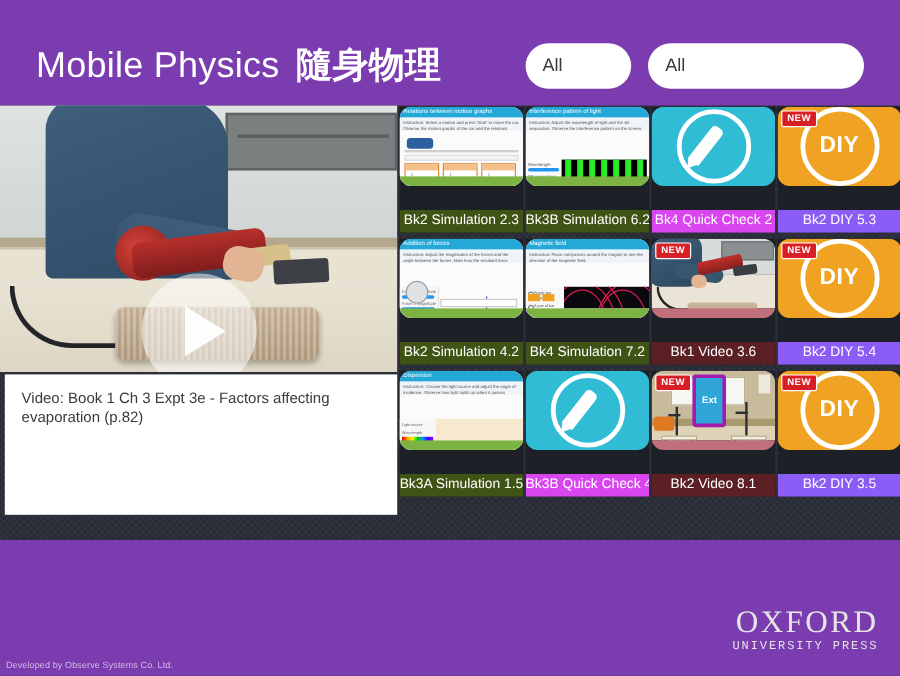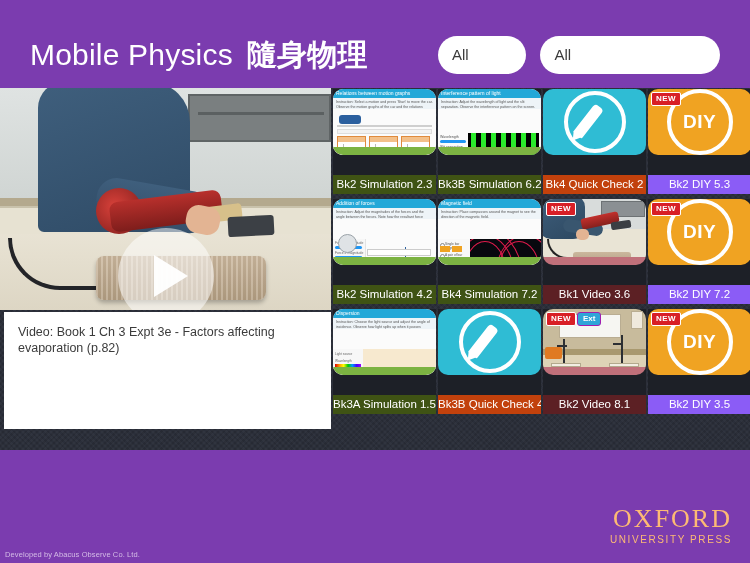--- a/index.html
+++ b/index.html
@@ -111,7 +111,7 @@
     white-space:nowrap;overflow:hidden;text-align:center;
   }
   .lbl-green{background:#3f5314;}
-  .lbl-teal{background:#c2410c;}
+  .lbl-teal{background:#d946ef;}
   .lbl-brown{background:#8b5cf6;}
   .lbl-maroon{background:#5c2024;}
 

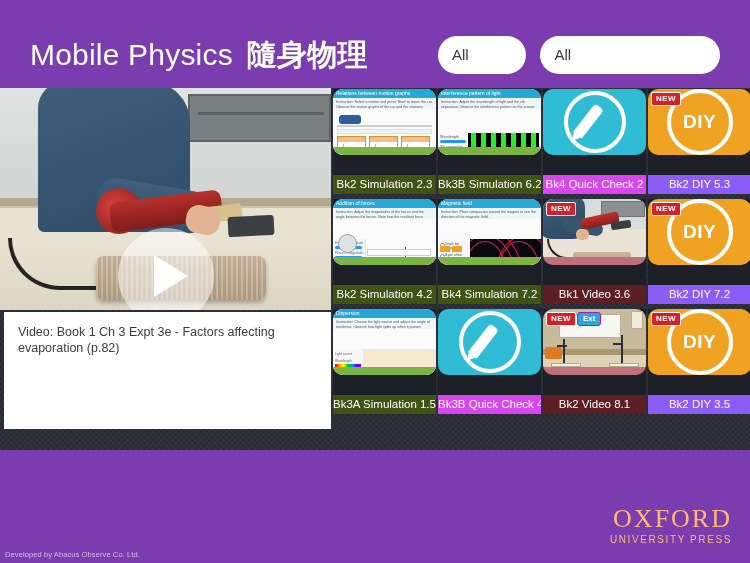--- a/index.html
+++ b/index.html
@@ -440,7 +440,7 @@
             <div class="diy-ring">DIY</div>
           </div>
         </div>
-        <div class="label lbl-brown">Bk2 DIY 7.2</div>
+        <div class="label lbl-brown">Bk2 DIY 5.4</div>
       </div>
 
       <div class="tile" style="left:0;top:220px">

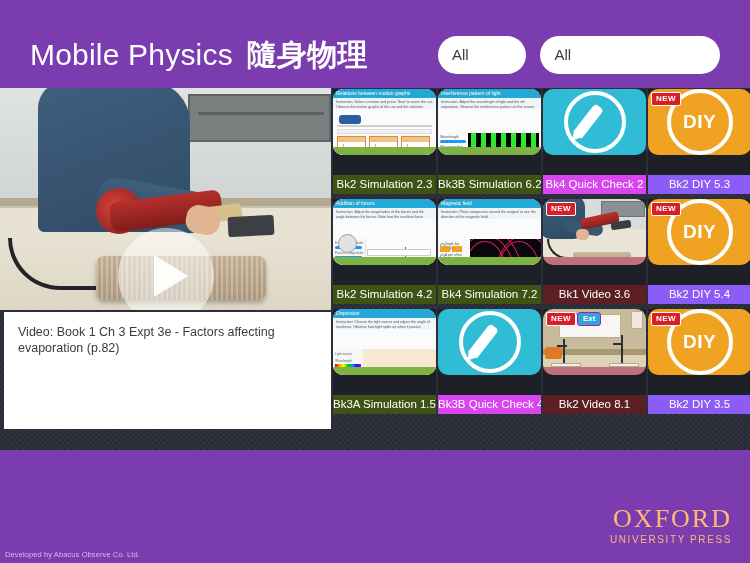--- a/index.html
+++ b/index.html
@@ -124,7 +124,7 @@
   .badge-ext{
     position:absolute;left:34px;top:3px;z-index:5;
     background:#2fa5d8;color:#fff;font-size:8px;font-weight:bold;
-    padding:1px 5px;border:1px solid #a21caf;border-radius:3px;line-height:10px;
+    padding:14px 5px;border:3px solid #a21caf;border-radius:3px;line-height:10px;
   }
 
   

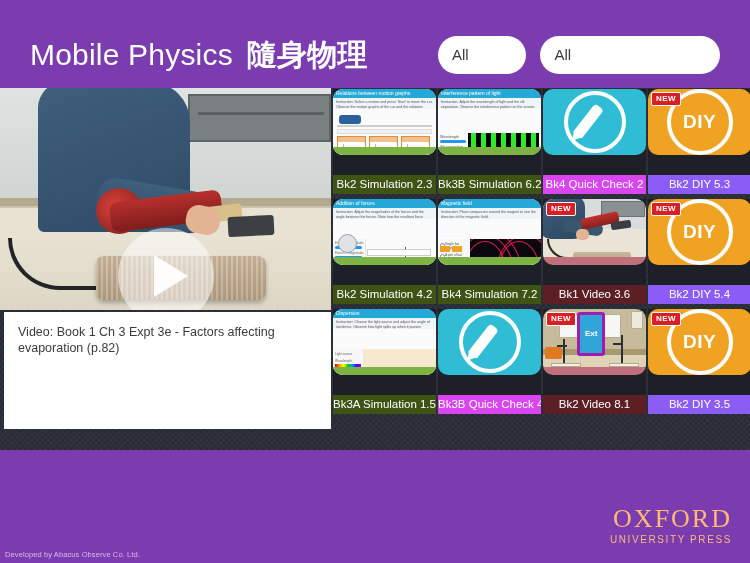--- a/index.html
+++ b/index.html
@@ -233,7 +233,7 @@
 
   
   .footer{position:absolute;left:0;top:450px;width:750px;height:113px;background:#7B3CAF;}
-  .oup{position:absolute;right:18px;top:56px;text-align:right;color:#fdba74;}
+  .oup{position:absolute;right:18px;top:56px;text-align:right;color:#e5e5e5;}
   .oup .o1{font-family:"Liberation Serif","DejaVu Serif",serif;font-size:26px;letter-spacing:2px;line-height:26px;}
   .oup .o2{font-family:Liberation Sans, sans-serif;font-size:10px;letter-spacing:1.6px;line-height:14px;margin-top:1px;margin-left:41px;}
   .credit{position:absolute;left:5px;bottom:4px;color:#d4bbe6;font-size:7.5px;letter-spacing:.1px;}

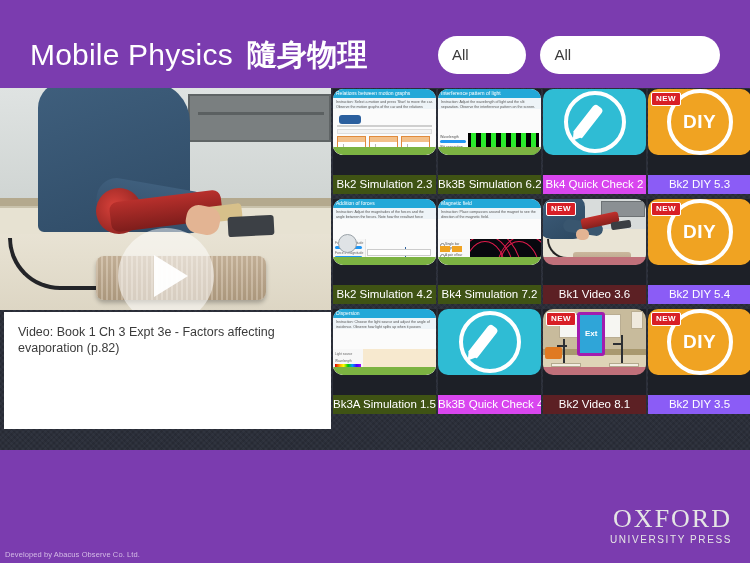--- a/index.html
+++ b/index.html
@@ -235,7 +235,7 @@
   .footer{position:absolute;left:0;top:450px;width:750px;height:113px;background:#7B3CAF;}
   .oup{position:absolute;right:18px;top:56px;text-align:right;color:#e5e5e5;}
   .oup .o1{font-family:"Liberation Serif","DejaVu Serif",serif;font-size:26px;letter-spacing:2px;line-height:26px;}
-  .oup .o2{font-family:Liberation Sans, sans-serif;font-size:10px;letter-spacing:1.6px;line-height:14px;margin-top:1px;margin-left:41px;}
+  .oup .o2{font-family:Liberation Mono, monospace;font-size:10px;letter-spacing:1.6px;line-height:14px;margin-top:1px;margin-left:41px;}
   .credit{position:absolute;left:5px;bottom:4px;color:#d4bbe6;font-size:7.5px;letter-spacing:.1px;}
 </style>
 </head>

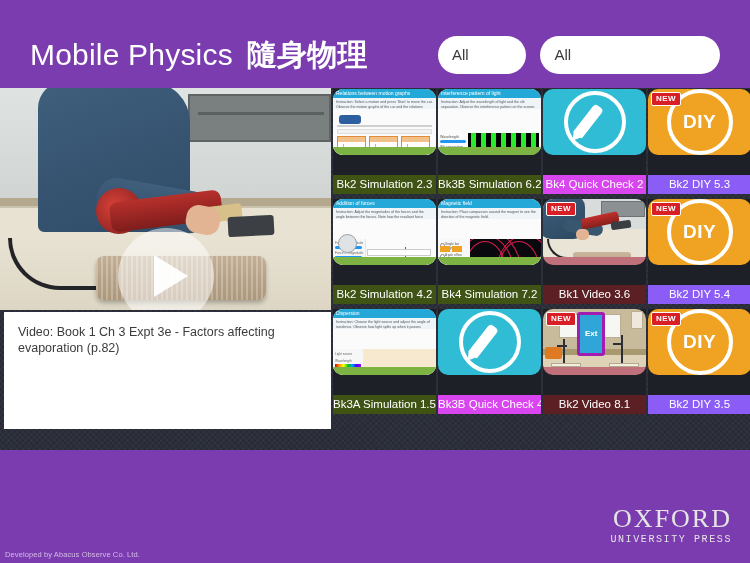--- a/index.html
+++ b/index.html
@@ -527,7 +527,7 @@
       <div class="o1">OXFORD</div>
       <div class="o2">UNIVERSITY PRESS</div>
     </div>
-    <div class="credit">Developed by Abacus Observe Co. Ltd.</div>
+    <div class="credit">Developed by Observe Systems Co. Ltd.</div>
   </div>
 
 </div>

